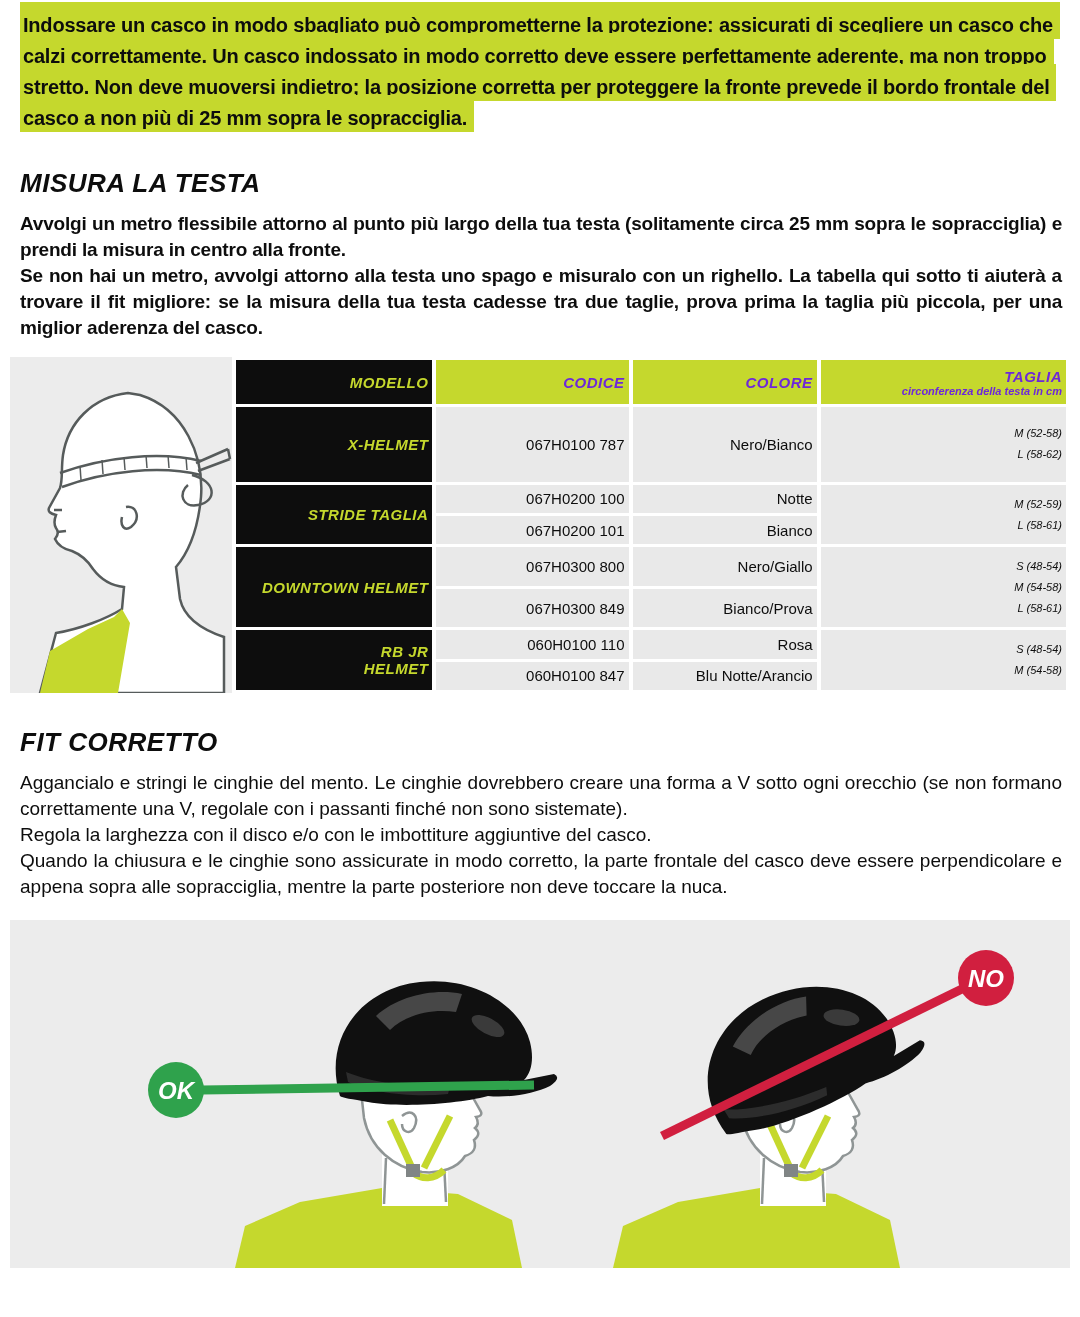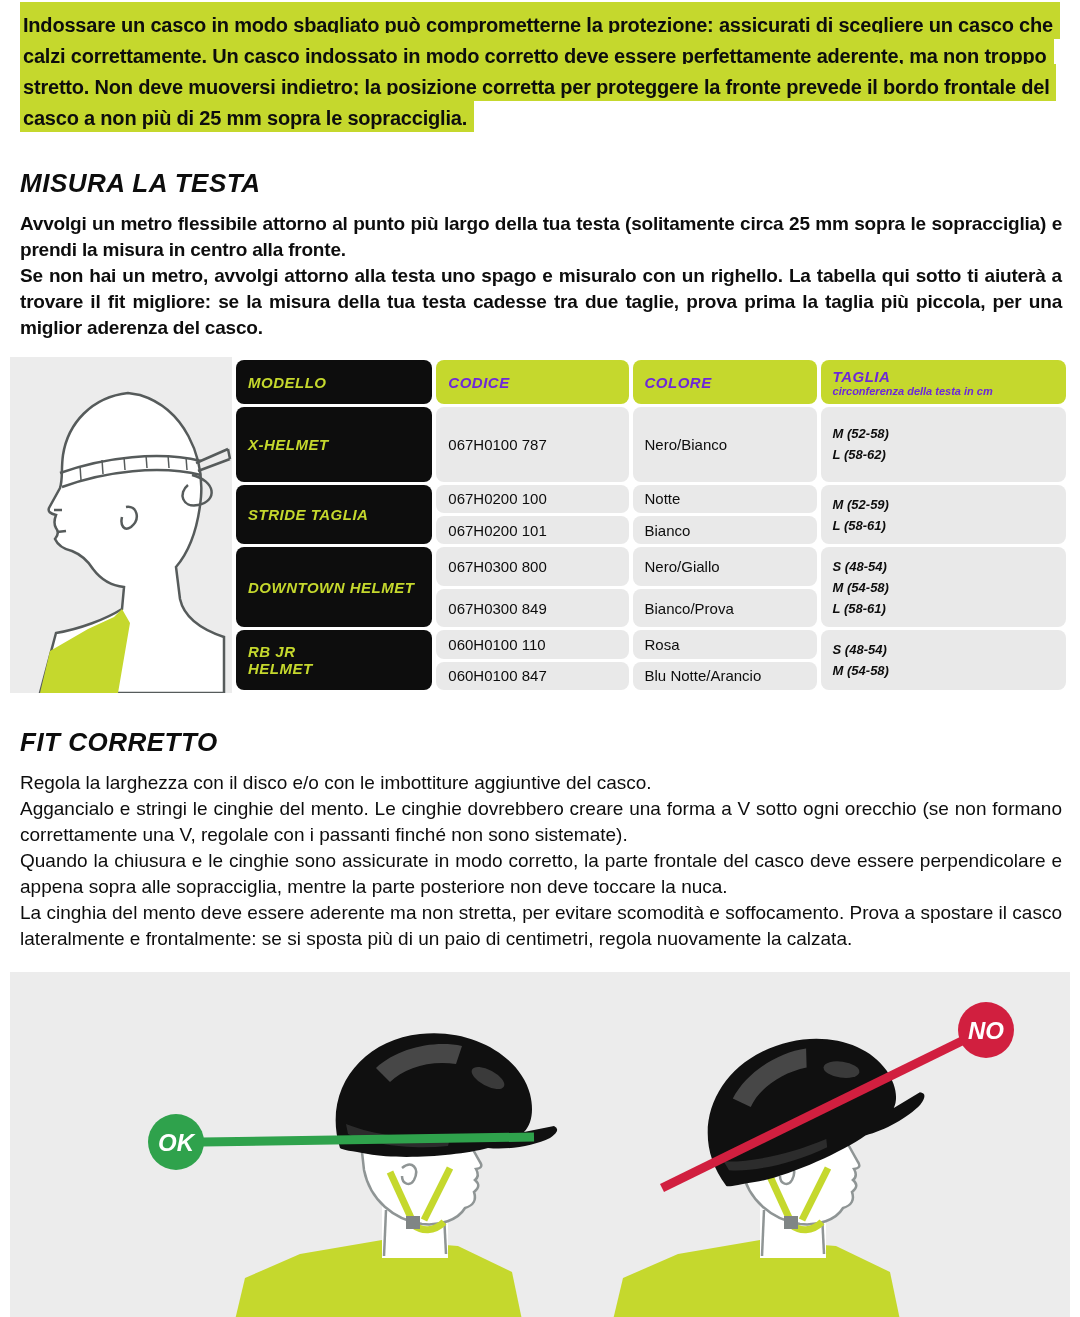--- a/index.html
+++ b/index.html
@@ -54,7 +54,7 @@
   col.c-code{width:23.5%;}
   col.c-color{width:22.5%;}
   col.c-size{width:30%;}
-  th,td{text-align:left;vertical-align:middle;padding:4px 12px;border-radius:8px;}
+  th,td{text-align:right;vertical-align:middle;padding:4px 4px;}
   th.model-h{
     background:#0d0d0d;color:var(--accent);
     font-size:15px;font-weight:700;font-style:italic;height:44px;letter-spacing:0.5px;

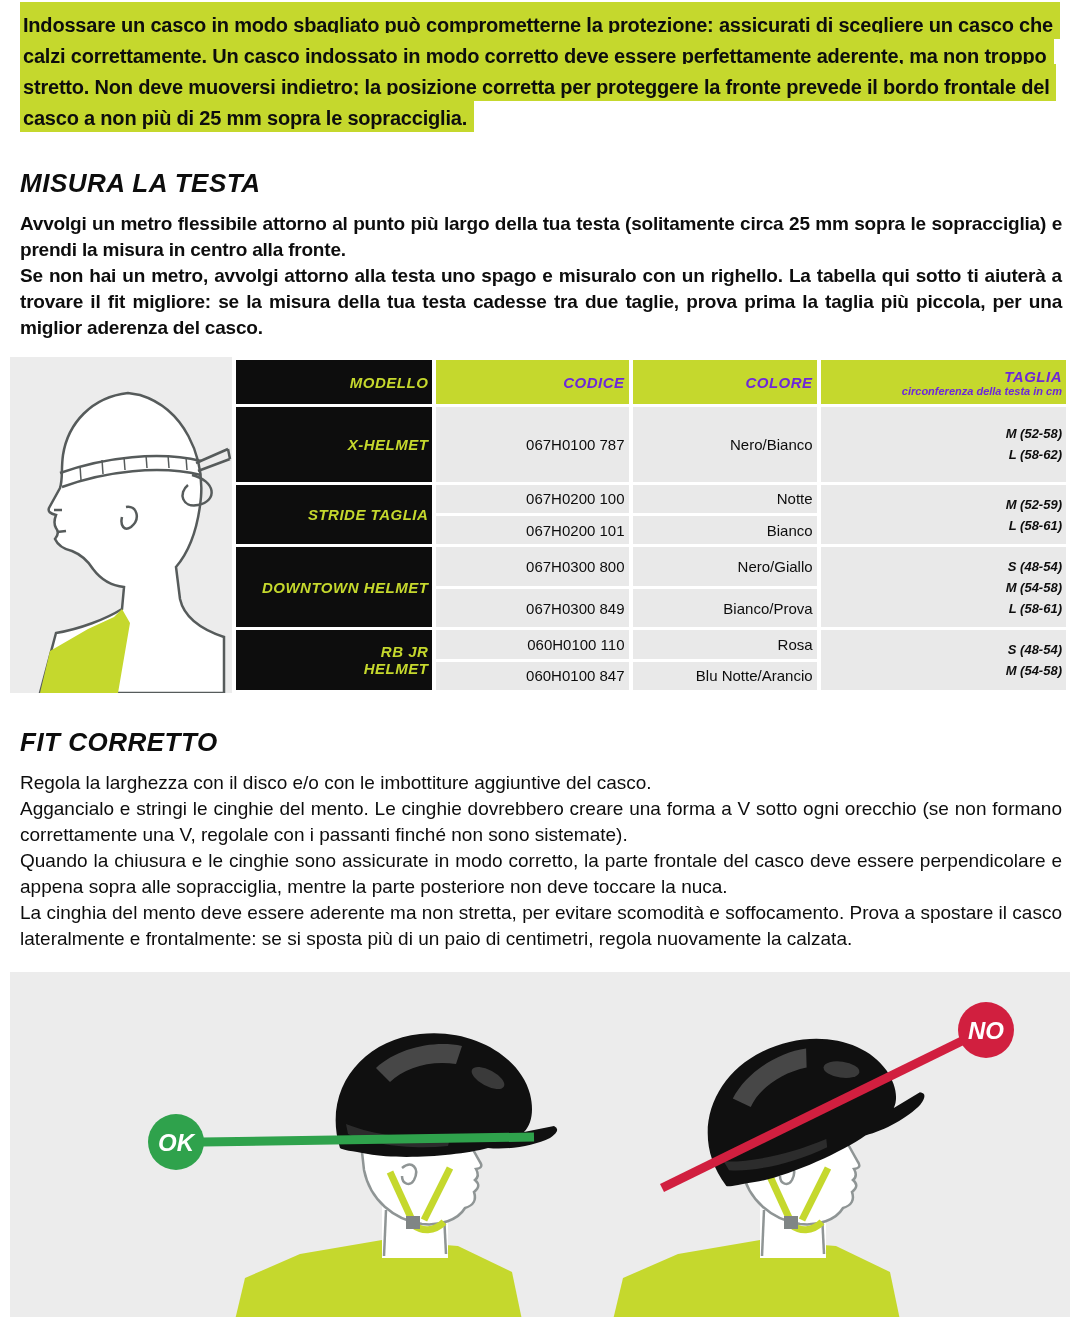--- a/index.html
+++ b/index.html
@@ -71,7 +71,7 @@
   }
   td.val{background:var(--cell);font-size:15px;height:20px;}
   td.taglia{background:var(--cell);}
-  .size-line{font-size:13px;font-style:italic;font-weight:700;line-height:21px;}
+  .size-line{font-size:11px;font-style:italic;font-weight:400;line-height:21px;}
   tr.tall td{height:66px;}
 
   

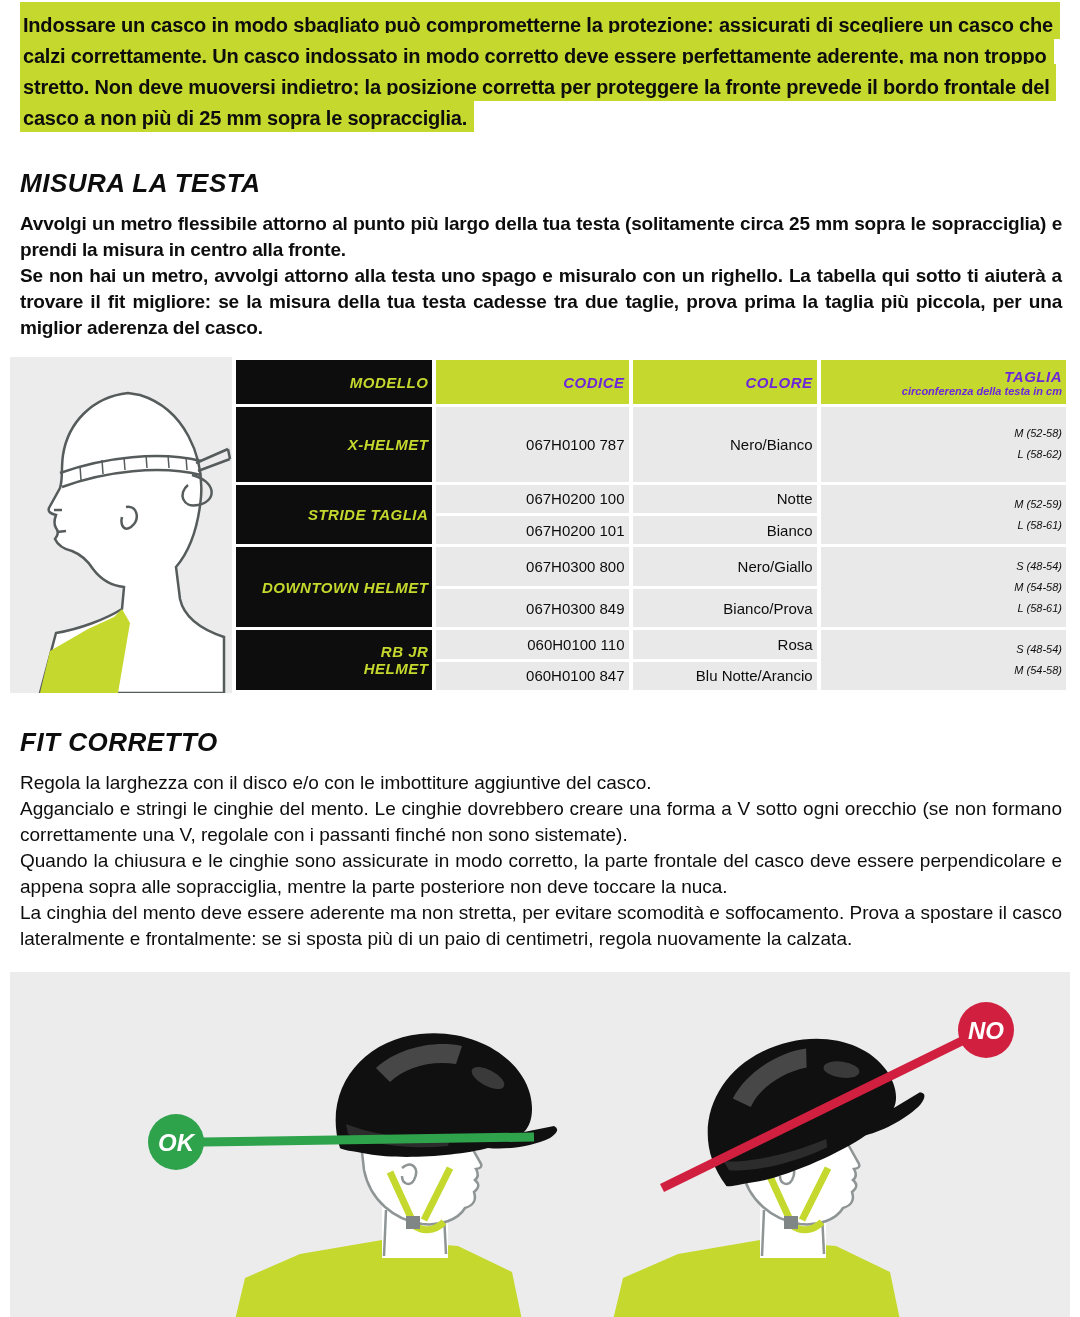--- a/index.html
+++ b/index.html
@@ -225,8 +225,8 @@
 
   <div class="text-col">
     <h2 class="section">FIT CORRETTO</h2>
+    <p class="body body-reg">Aggancialo e stringi le cinghie del mento. Le cinghie dovrebbero creare una forma a V sotto ogni orecchio (se non formano correttamente una V, regolale con i passanti finché non sono sistemate).</p>
     <p class="body body-reg">Regola la larghezza con il disco e/o con le imbottiture aggiuntive del casco.</p>
-    <p class="body body-reg">Aggancialo e stringi le cinghie del mento. Le cinghie dovrebbero creare una forma a V sotto ogni orecchio (se non formano correttamente una V, regolale con i passanti finché non sono sistemate).</p>
     <p class="body body-reg">Quando la chiusura e le cinghie sono assicurate in modo corretto, la parte frontale del casco deve essere perpendicolare e appena sopra alle sopracciglia, mentre la parte posteriore non deve toccare la nuca.</p>
     <p class="body body-reg">La cinghia del mento deve essere aderente ma non stretta, per evitare scomodità e soffocamento. Prova a spostare il casco lateralmente e frontalmente: se si sposta più di un paio di centimetri, regola nuovamente la calzata.</p>
   </div>

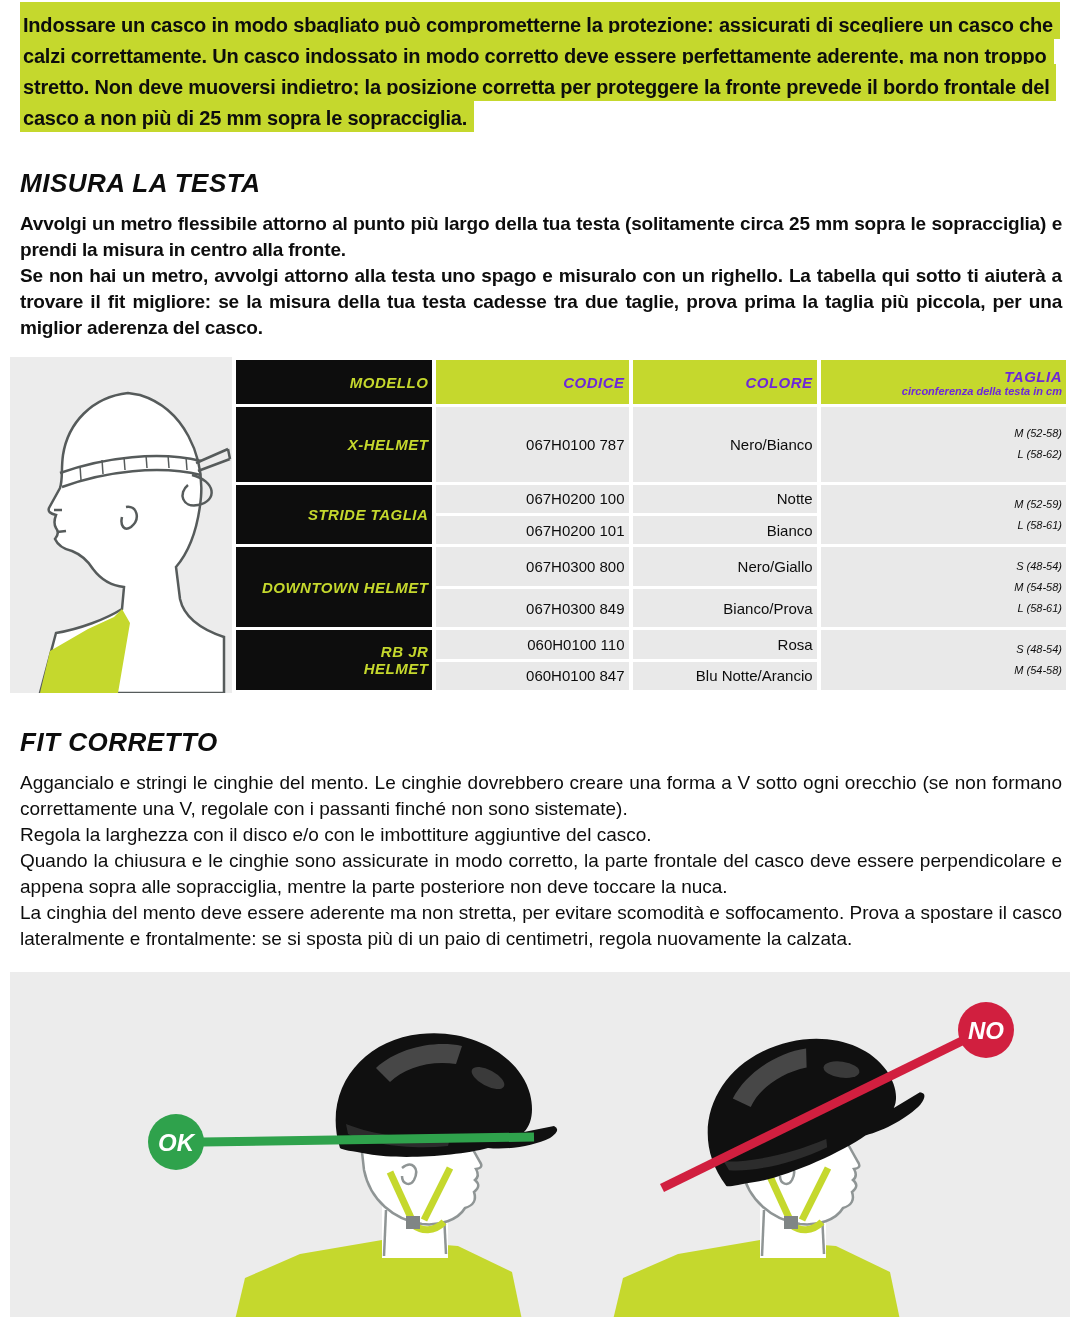--- a/index.html
+++ b/index.html
@@ -228,7 +228,6 @@
     <p class="body body-reg">Aggancialo e stringi le cinghie del mento. Le cinghie dovrebbero creare una forma a V sotto ogni orecchio (se non formano correttamente una V, regolale con i passanti finché non sono sistemate).</p>
     <p class="body body-reg">Regola la larghezza con il disco e/o con le imbottiture aggiuntive del casco.</p>
     <p class="body body-reg">Quando la chiusura e le cinghie sono assicurate in modo corretto, la parte frontale del casco deve essere perpendicolare e appena sopra alle sopracciglia, mentre la parte posteriore non deve toccare la nuca.</p>
-    <p class="body body-reg">La cinghia del mento deve essere aderente ma non stretta, per evitare scomodità e soffocamento. Prova a spostare il casco lateralmente e frontalmente: se si sposta più di un paio di centimetri, regola nuovamente la calzata.</p>
   </div>
 
   <div class="fit-panel">

